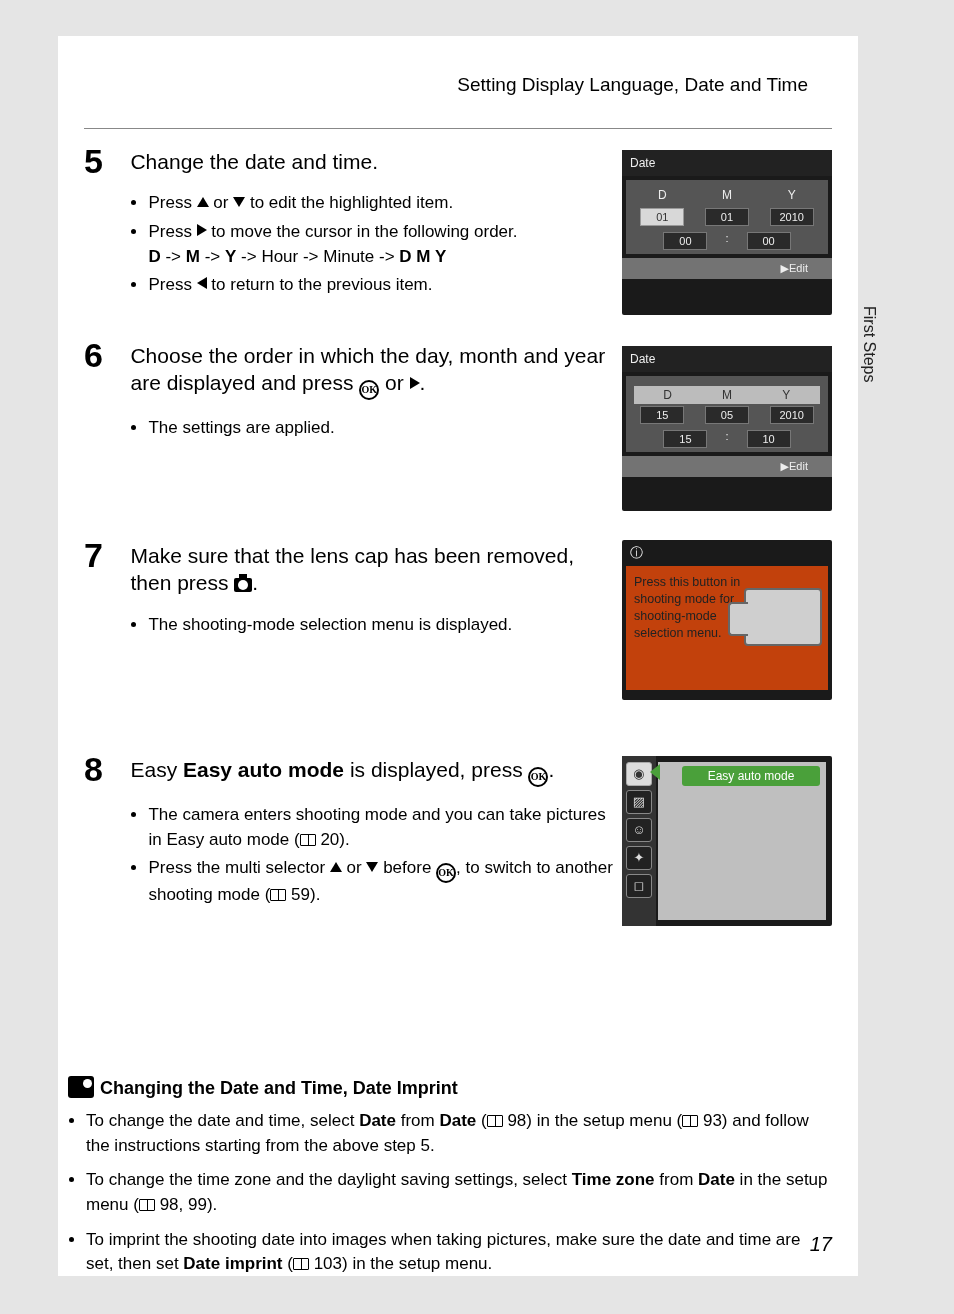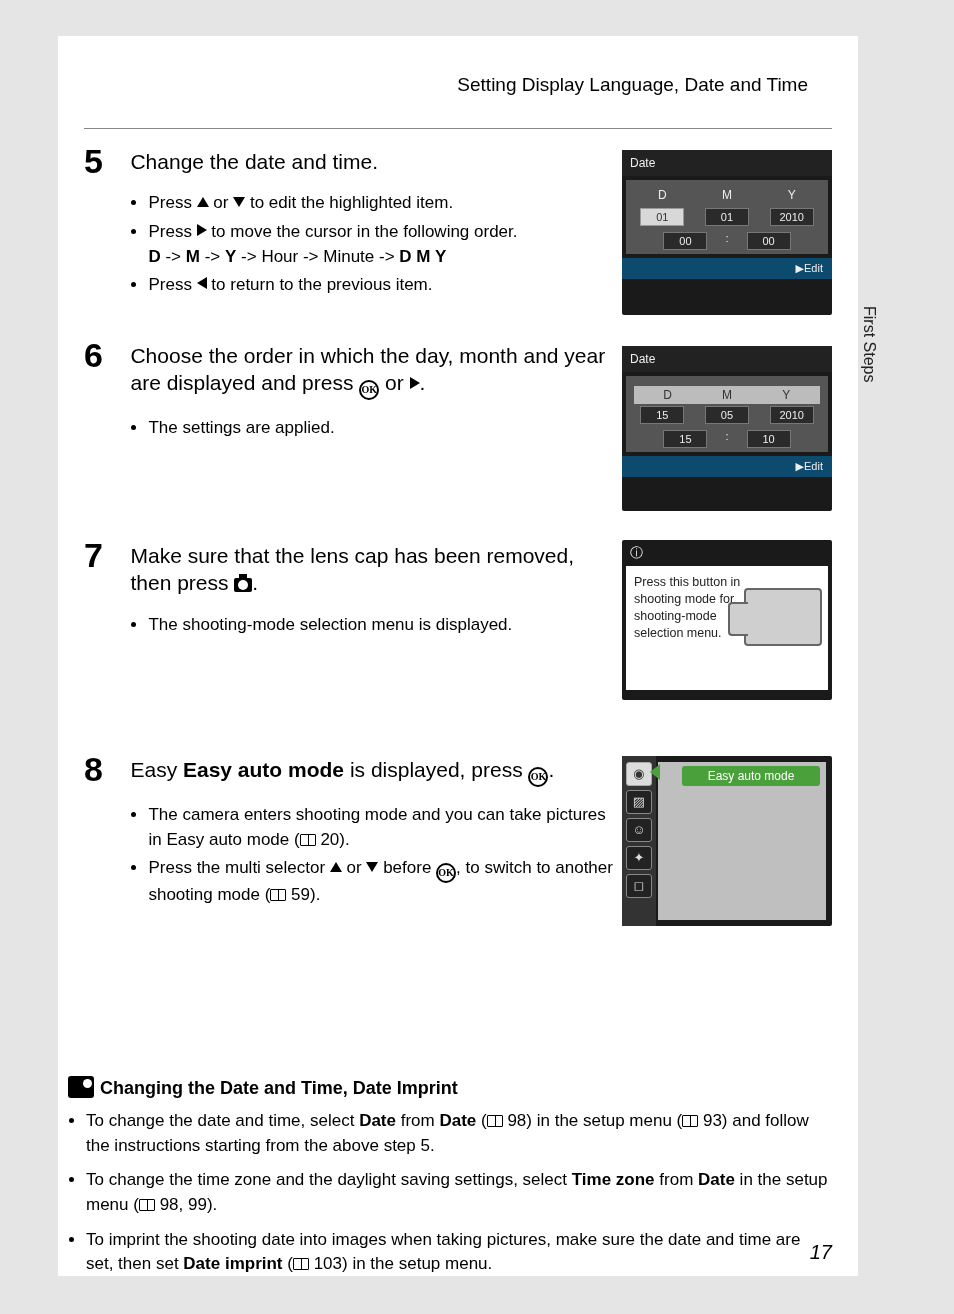--- a/index.html
+++ b/index.html
@@ -109,7 +109,7 @@
   .lcd .val-hl { width:44px; background:#d8d8d8; color:#333; text-align:center; padding:2px 0; font-size:11px; border:1px solid #999; }
   .lcd .time-row { display:flex; justify-content:center; gap:18px; margin-top:4px; }
   .lcd .time-row .colon { width:auto; background:none; border:none; }
-  .lcd .footer { text-align:right; padding:4px 9px; font-size:11px; background:#0c4a6e; }
+  .lcd .footer { text-align:right; padding:4px 24px; font-size:11px; background:#737373; }
   .lcd .bar-row { padding:2px 4px; }
   .lcd .bar { background:#bcbcbc; color:#333; padding:2px 4px; display:flex; justify-content:space-around; }
   .lcd .bar span { width:50px; text-align:center; font-size:12px; }

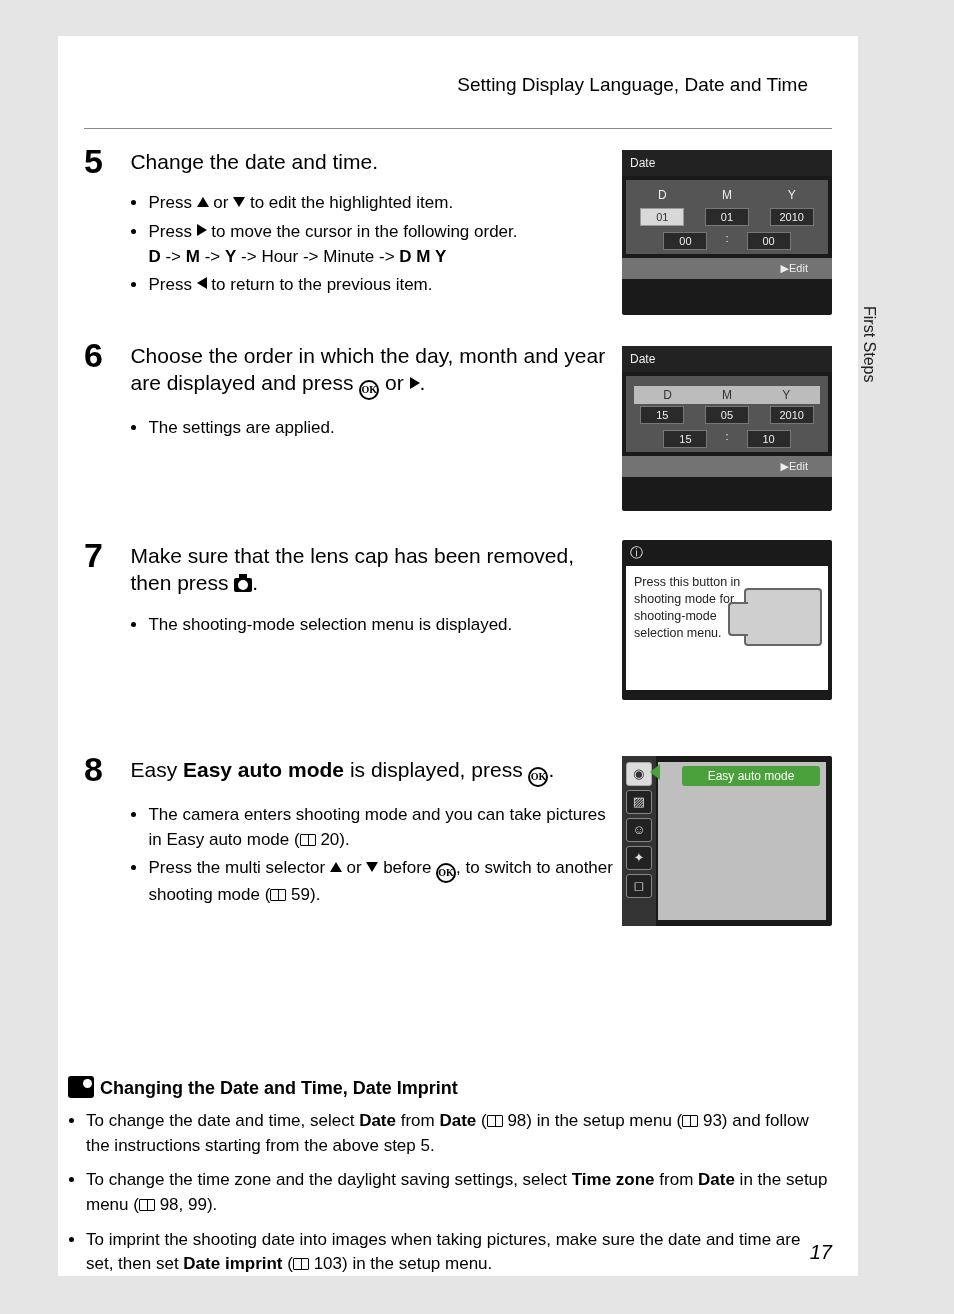--- a/index.html
+++ b/index.html
@@ -116,7 +116,7 @@
   
   .lcd-7 { top: 504px; height: 160px; }
   .lcd-7 .info-header { padding:4px 8px; font-size:13px; }
-  .lcd-7 .info-body { background:#ffffff; color:#222; margin:0 4px 4px 4px; padding:8px; height:124px; position:relative; font-size:12.5px; line-height:1.35; }
+  .lcd-7 .info-body { background:#c2410c; color:#222; margin:0 4px 4px 4px; padding:8px; height:124px; position:relative; font-size:12.5px; line-height:1.35; }
   .lcd-7 .cam-sketch {
     position:absolute; right:6px; top:22px; width:78px; height:58px;
     border:2px solid #666; border-radius:4px; background:#cfcfcf;

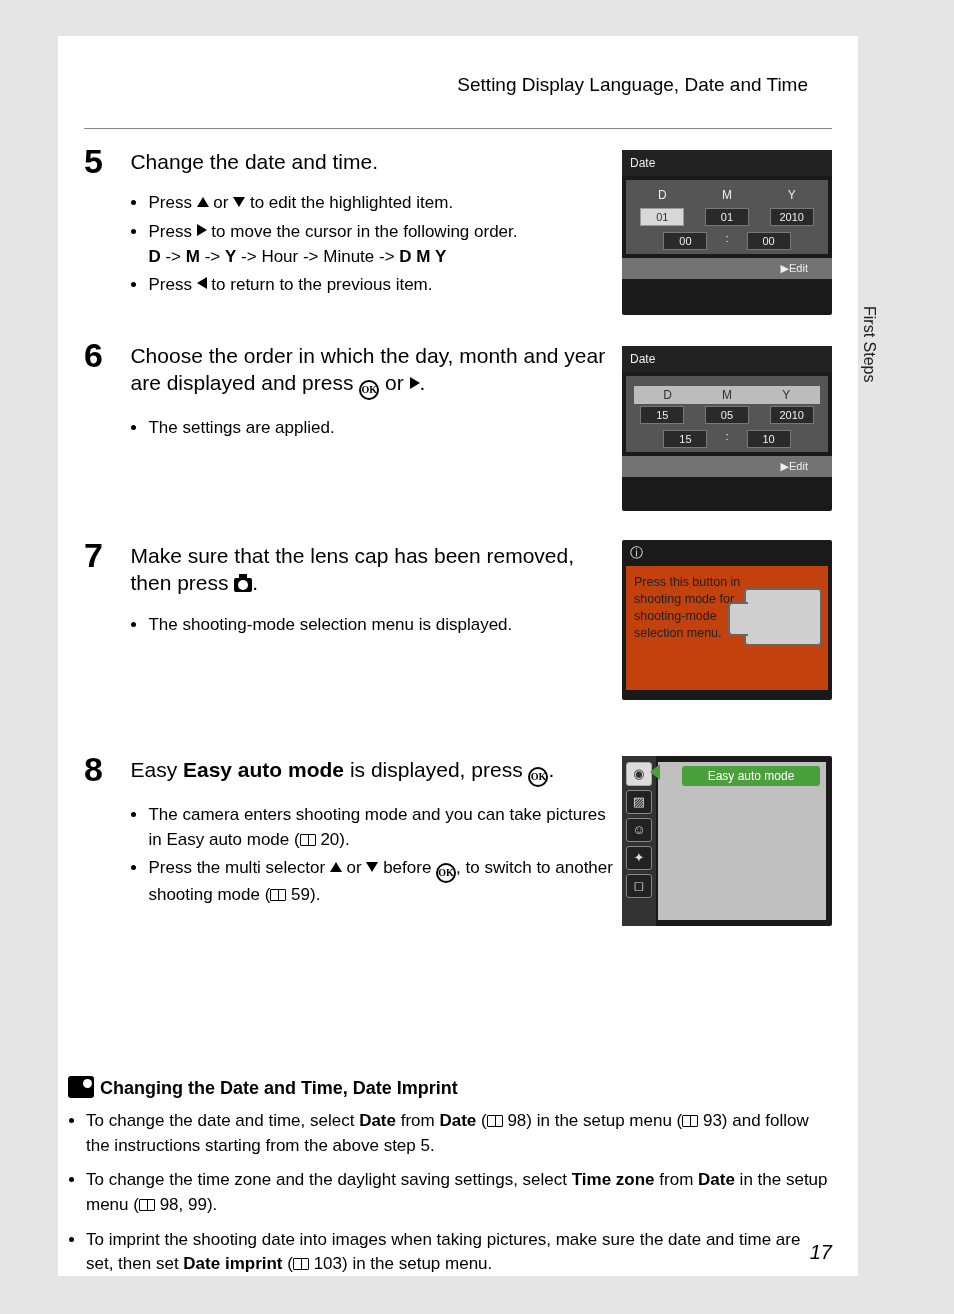--- a/index.html
+++ b/index.html
@@ -154,7 +154,7 @@
   }
   .note-list { font-size:17px; line-height:1.45; padding-left:18px; }
   .note-list li { margin-bottom:10px; list-style: disc; }
-  .pagenum { position:absolute; right:26px; bottom:12px; font-size:20px; font-style:italic;text-align:center; }
+  .pagenum { position:absolute; right:26px; bottom:20px; font-size:20px; font-style:italic;text-align:center; }
 </style>
 </head>
 <body>

